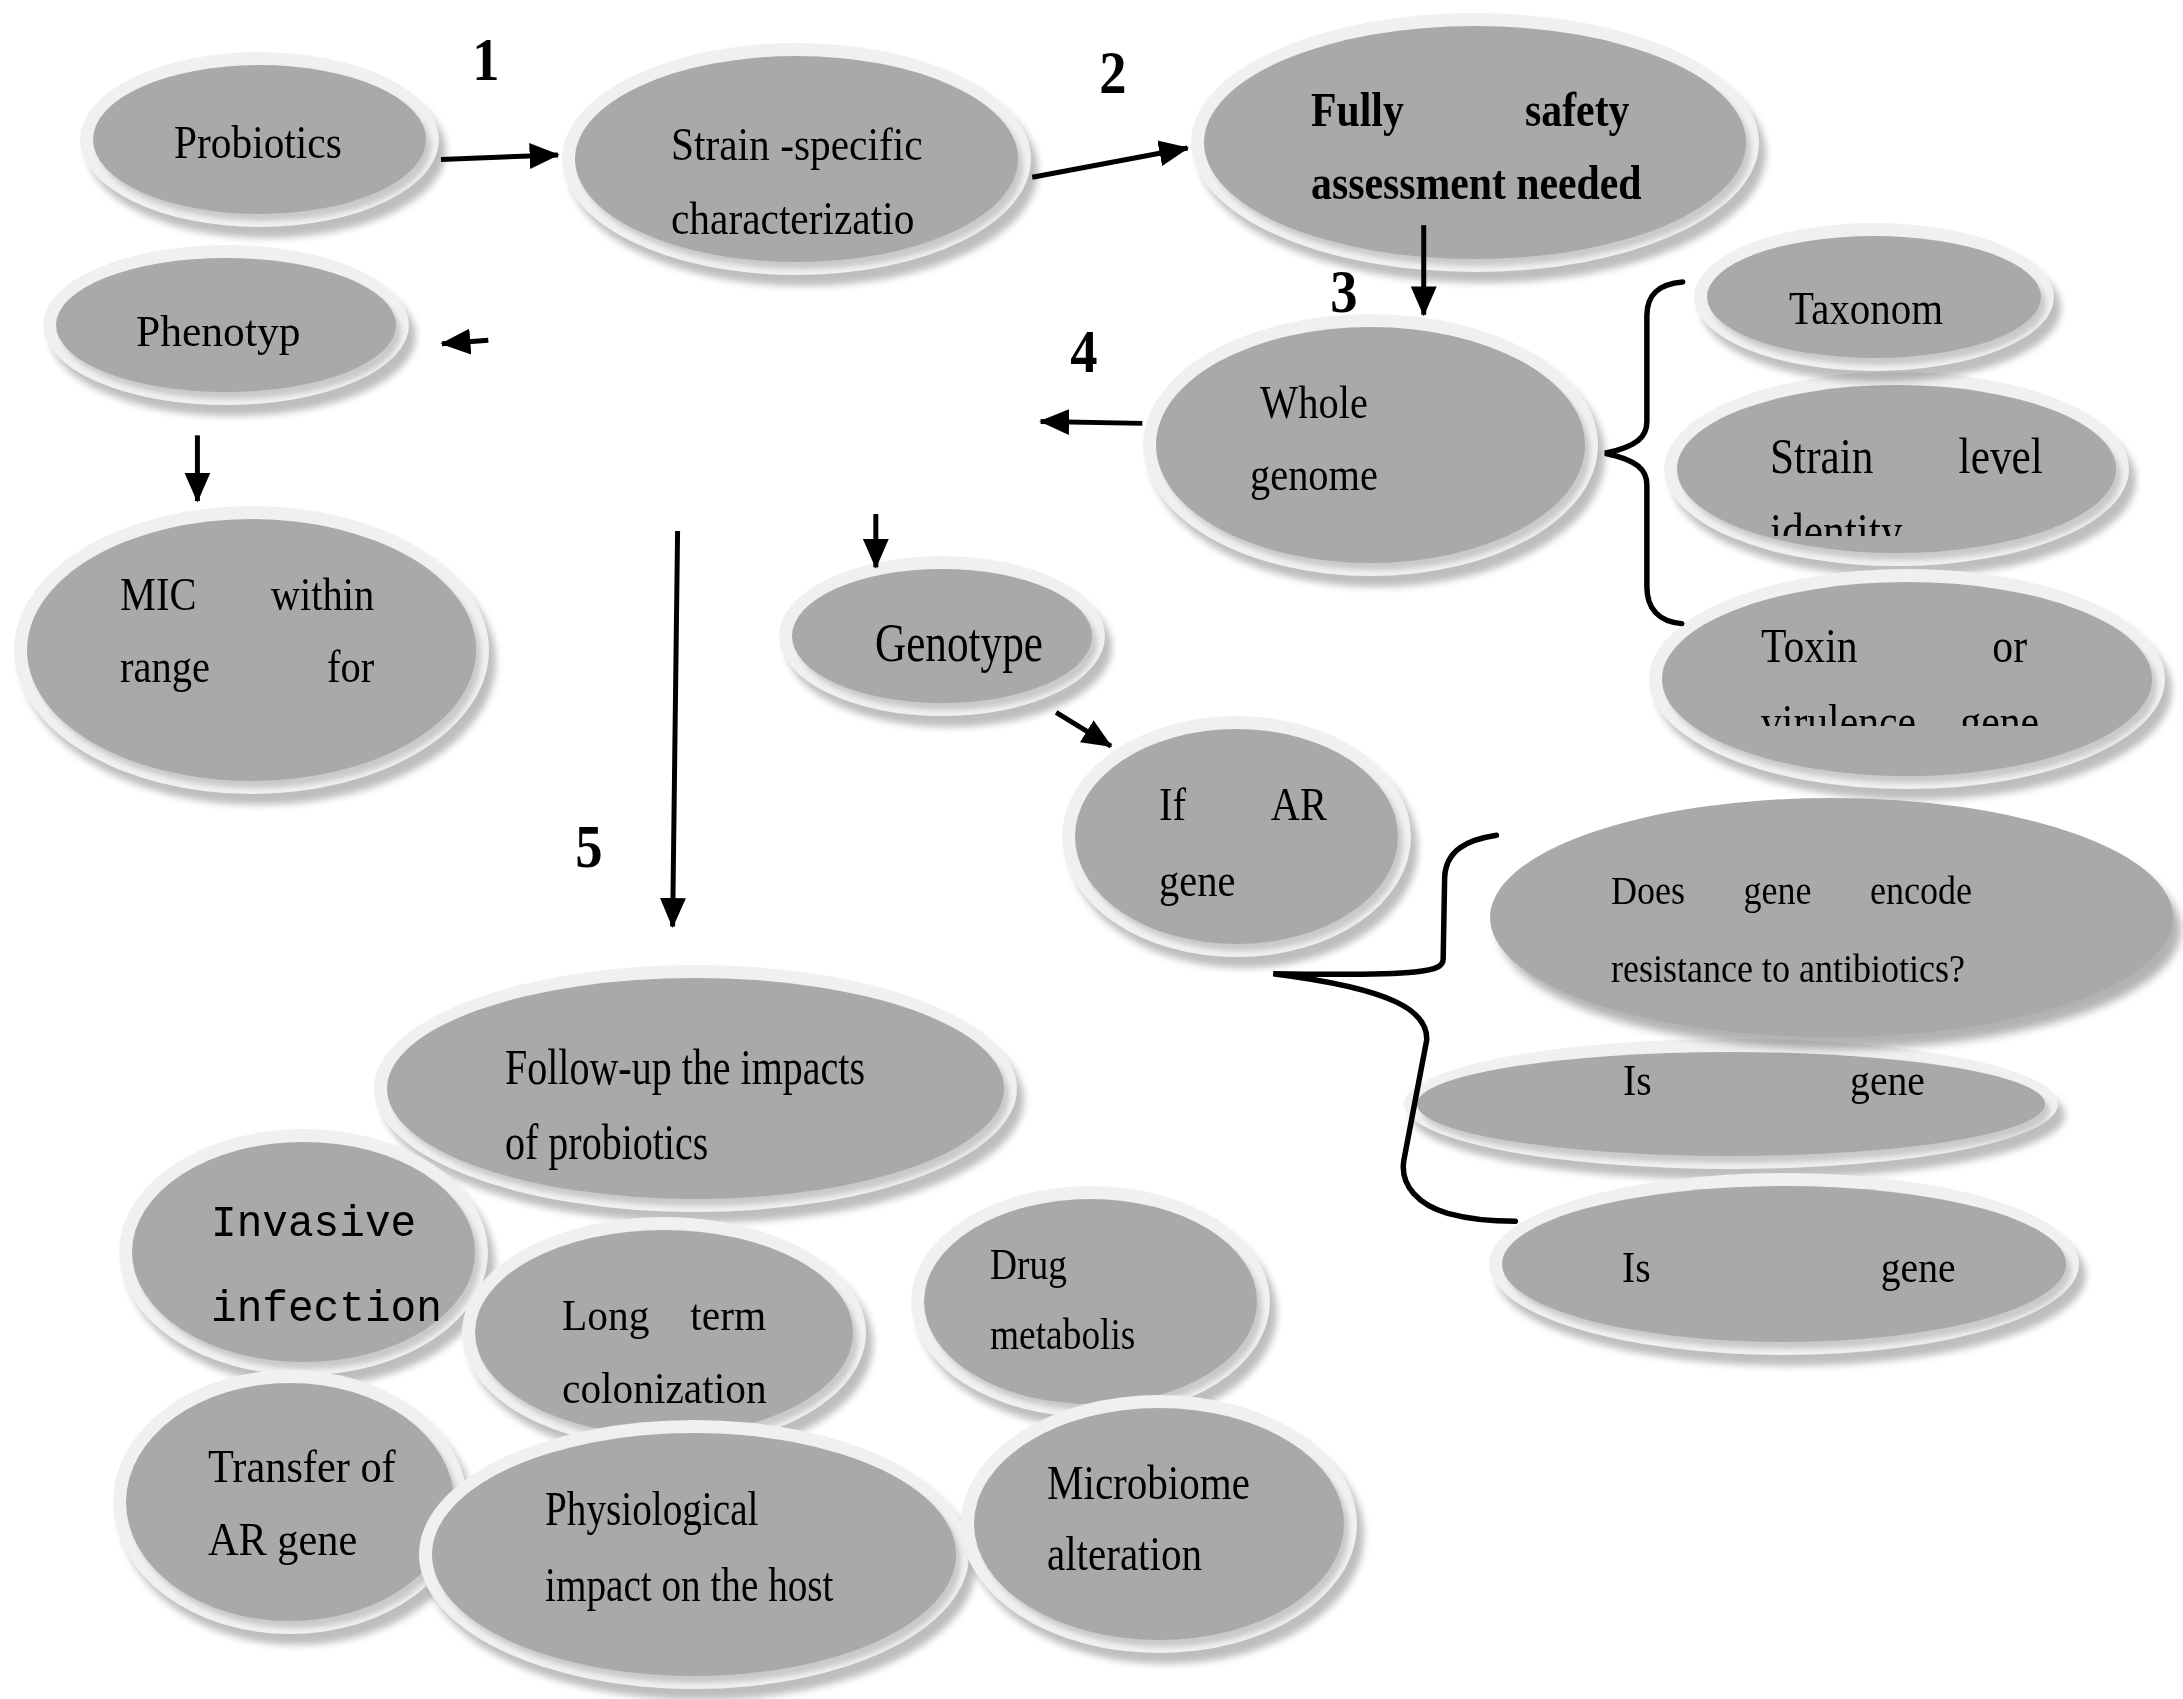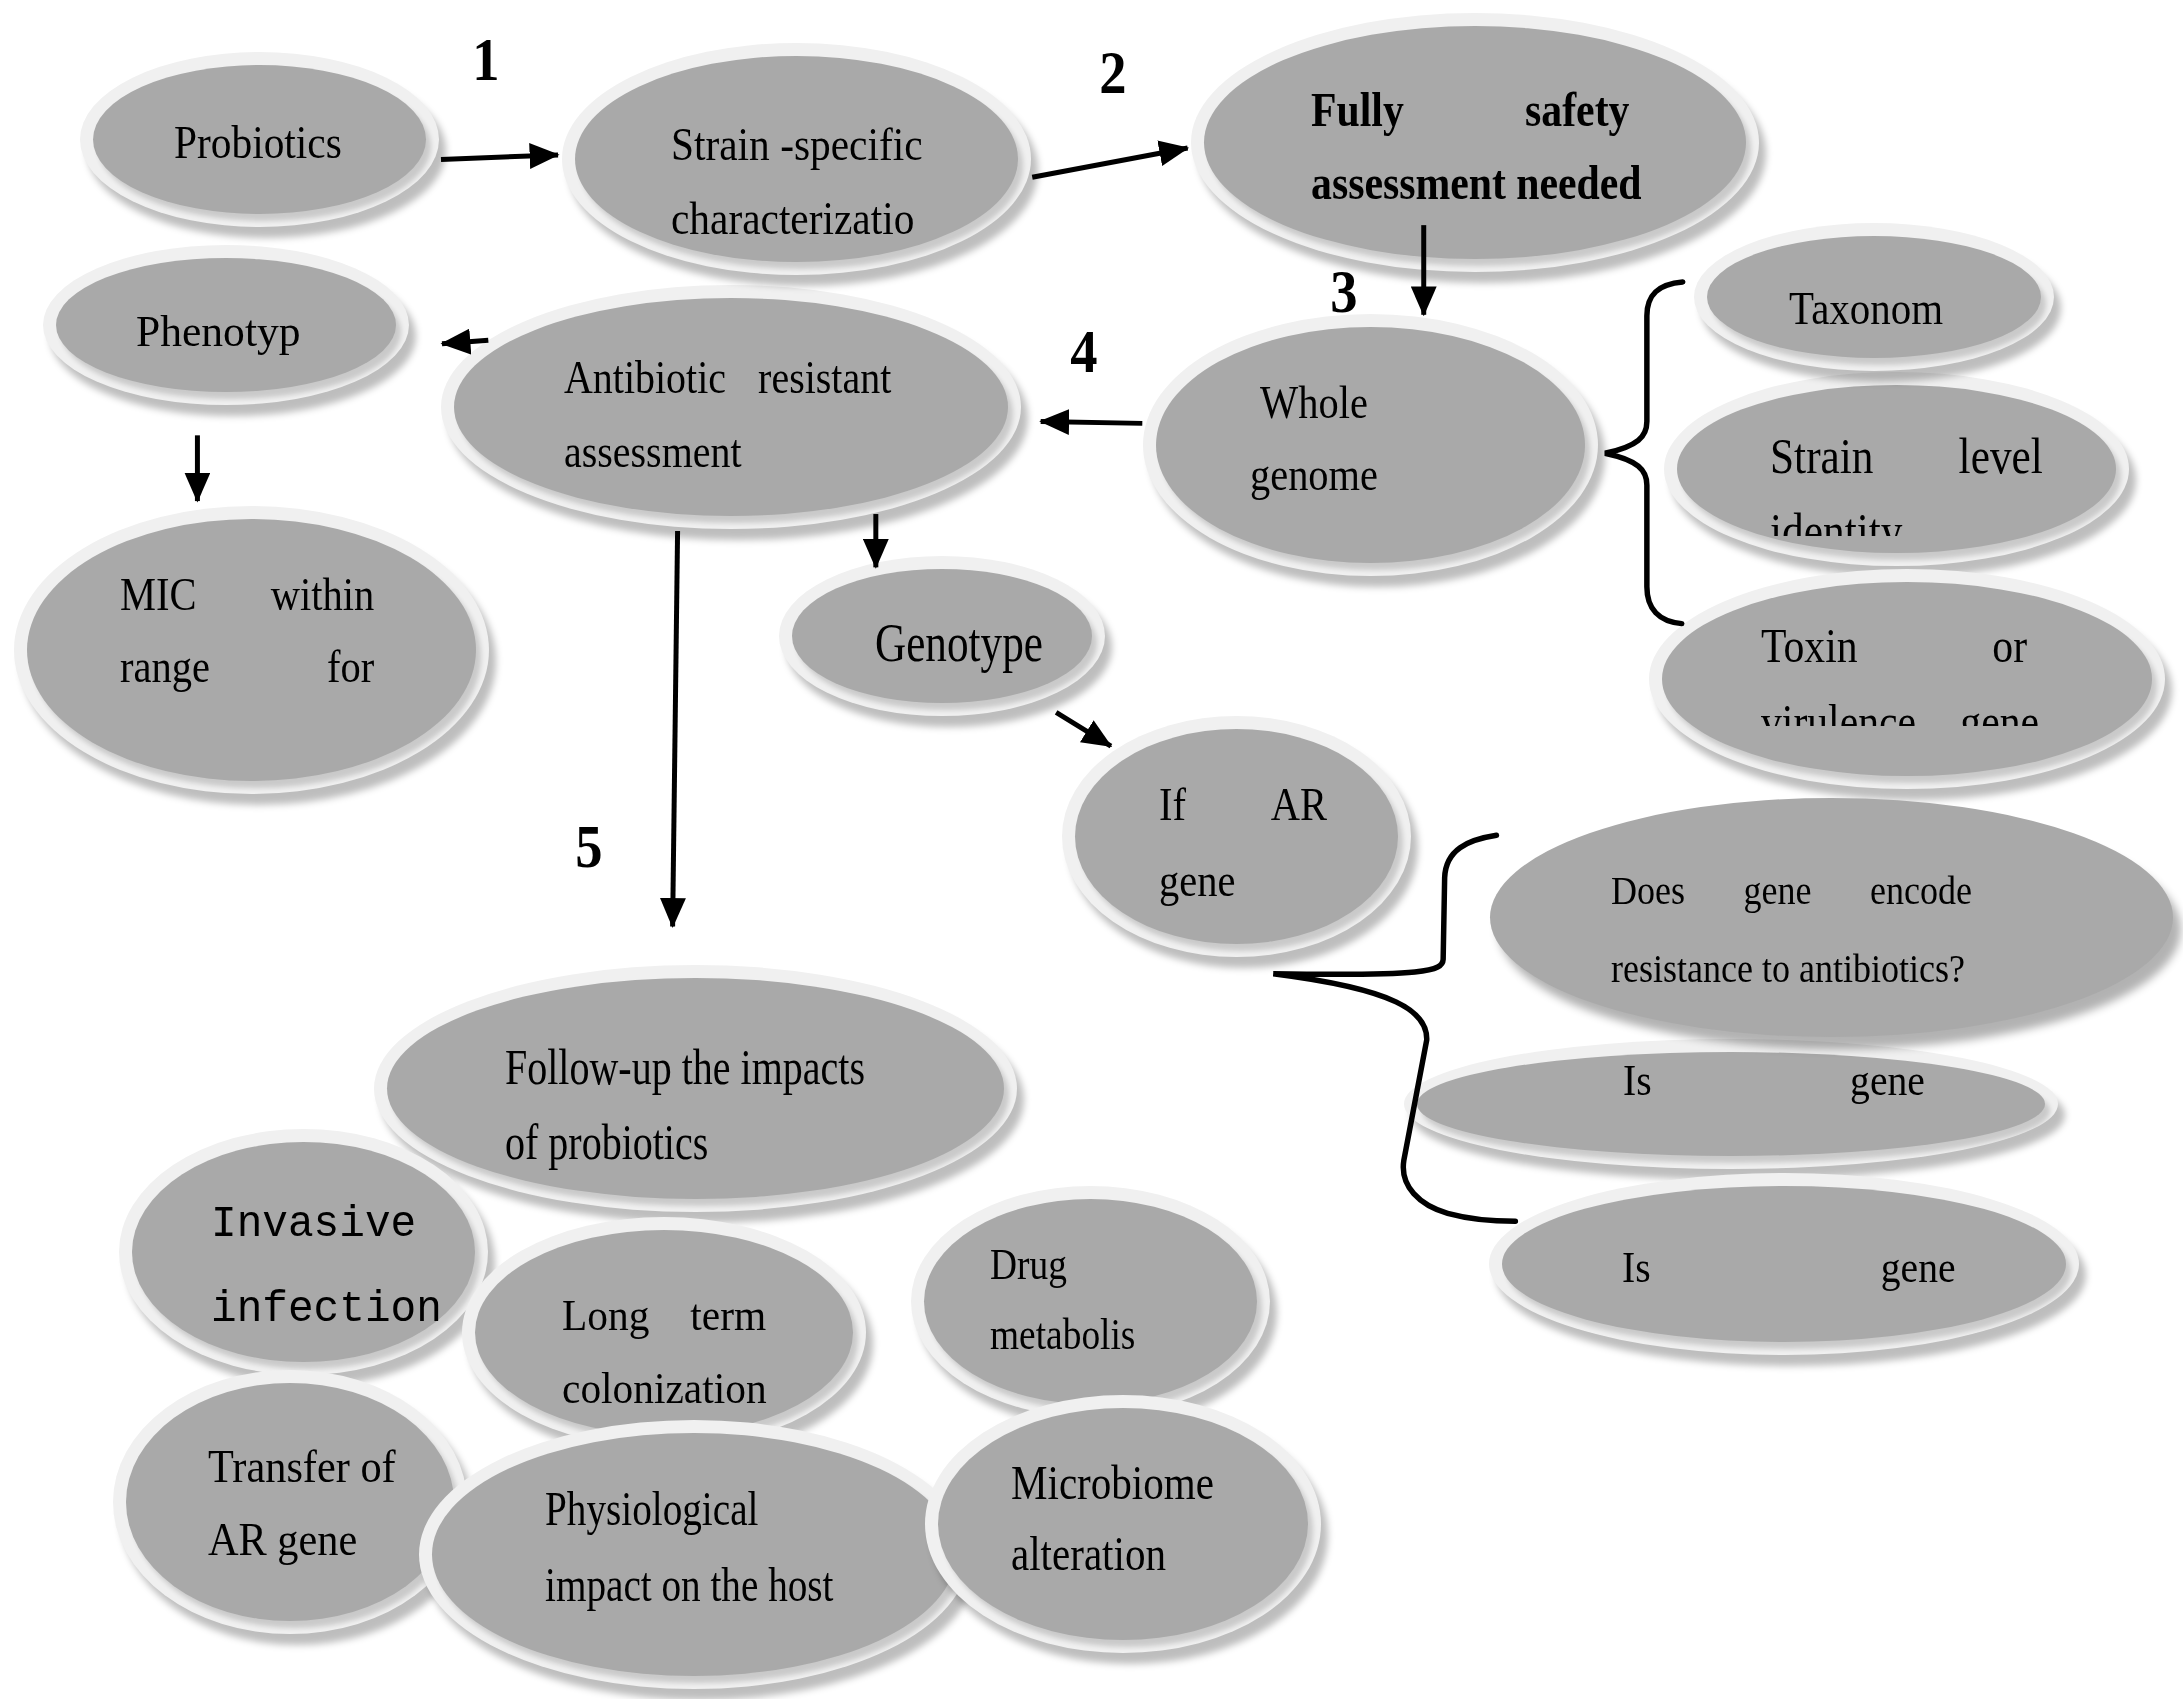--- a/index.html
+++ b/index.html
@@ -124,15 +124,6 @@
     </div>
   </div>
 
-  <div class="node" style="left:441px;top:285px;width:580px;height:244px;">
-    <div class="ell">
-        <div class="fill"></div>
-      </div>
-    <div class="txt" style="left:123px;top:55px;font-size:47px;line-height:74px;transform:scaleX(0.85);">
-      <div class="ln sp" style="width:385px;">Antibiotic resistant</div>
-      <div class="ln">assessment</div>
-    </div>
-  </div>
 
   <div class="node" style="left:562px;top:43px;width:469px;height:232px;">
     <div class="ell">

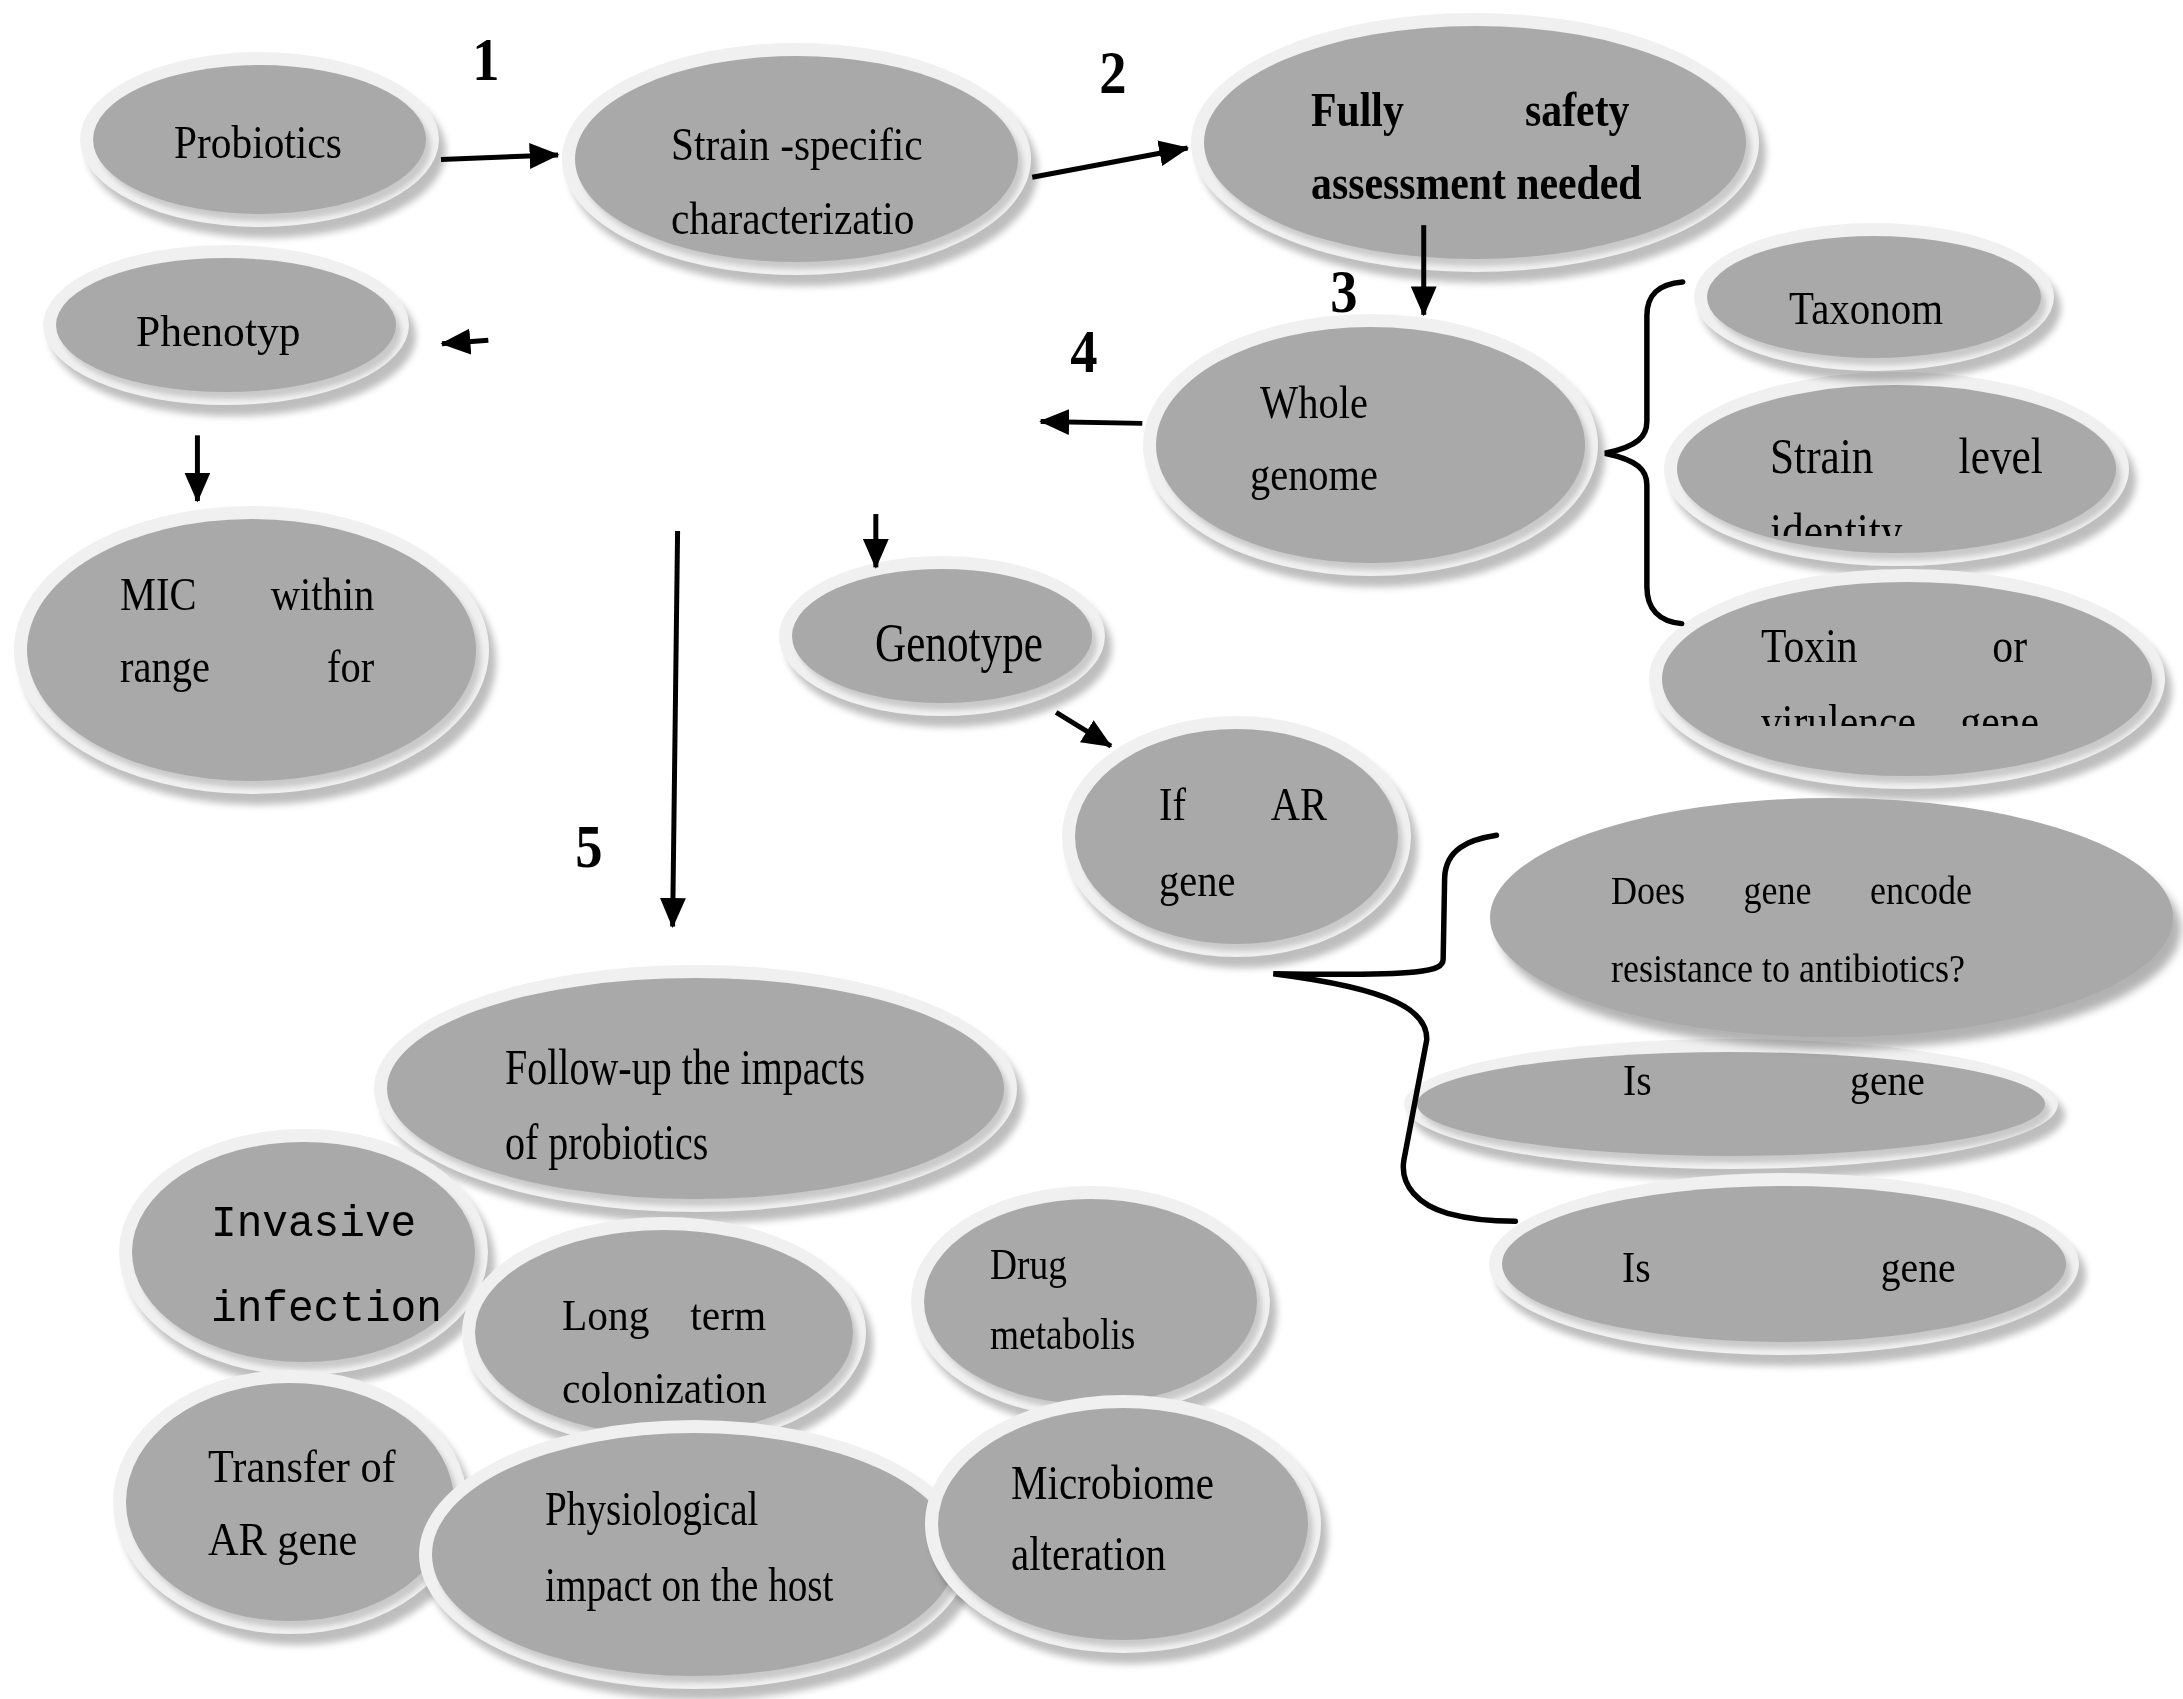--- a/index.html
+++ b/index.html
@@ -85,7 +85,7 @@
     </div>
   </div>
 
-  <div class="node" style="left:925px;top:1395px;width:396px;height:258px;">
+  <div class="node" style="left:961px;top:1395px;width:396px;height:258px;">
     <div class="ell">
         <div class="fill"></div>
       </div>

